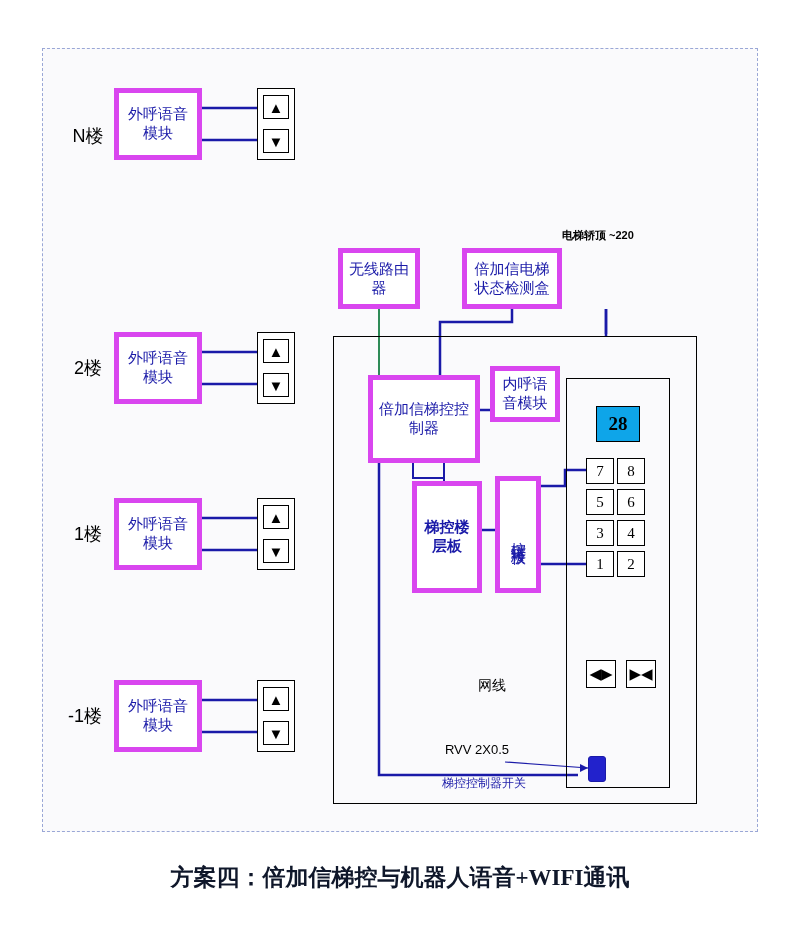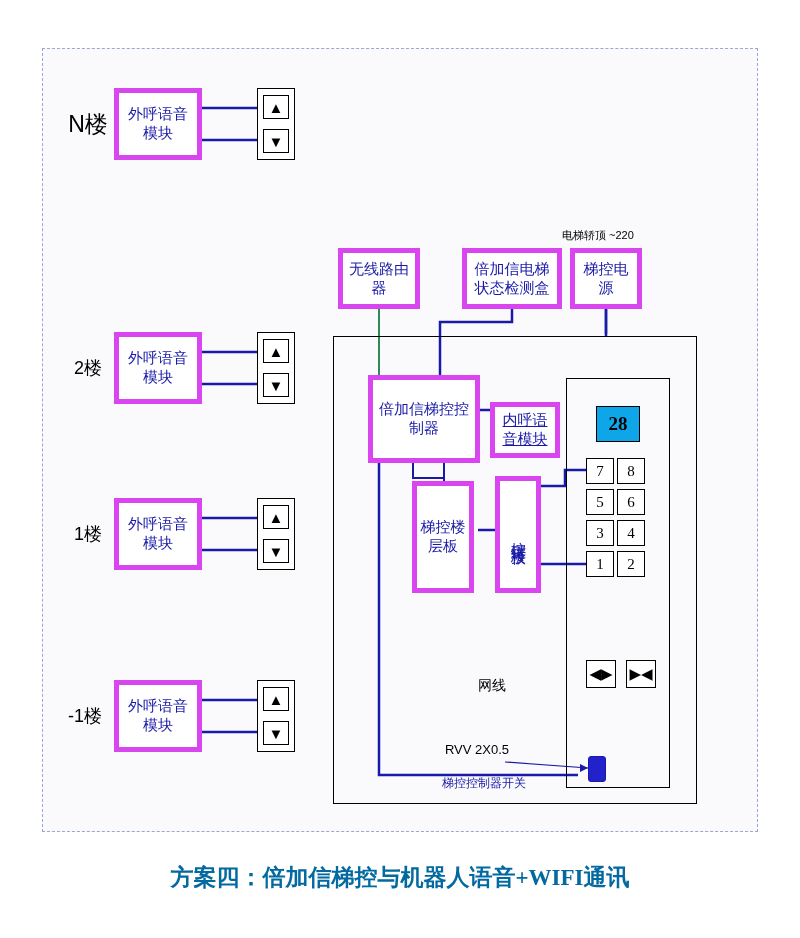--- a/index.html
+++ b/index.html
@@ -183,7 +183,7 @@
     <polygon points="588,768 580,764 580,772" fill="#1a1aa8"></polygon>
   </svg>
 
-  <div class="abs lbl" style="left:62px;top:110px;width:52px;height:28px;font-size:23px;">N楼</div>
+  <div class="abs lbl" style="left:62px;top:122px;width:52px;height:28px;font-size:18px;">N楼</div>
   <div class="abs bbox" style="left:114px;top:88px;width:88px;height:72px;padding:4px;">外呼语音模块</div>
   <div class="abs arrowbox" style="left:257px;top:88px;width:38px;height:72px;">
     <div class="arrowcell" style="width:24px;height:22px;">▲</div>

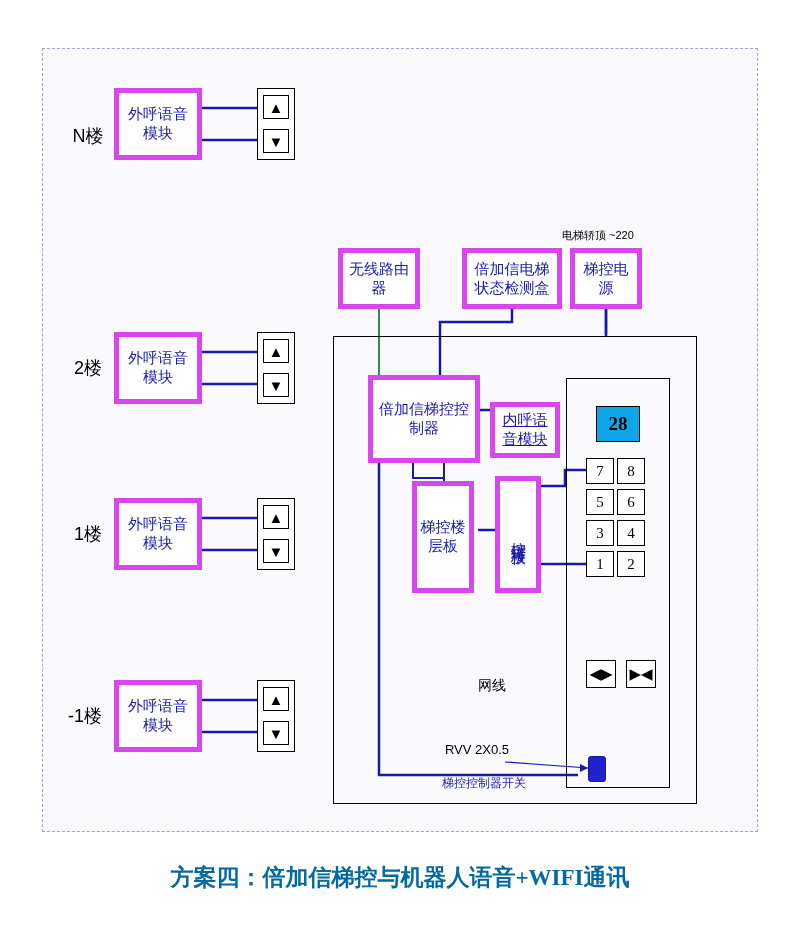--- a/index.html
+++ b/index.html
@@ -212,7 +212,7 @@
   </div>
 
 
-  <div class="abs smalltxt" style="left:562px;top:228px;width:110px;font-weight:normal;">电梯轿顶 ~220</div>
+  <div class="abs smalltxt" style="left:562px;top:228px;width:110px;font-weight:bold;">电梯轿顶 ~220</div>
 
   <div class="abs bbox" style="left:338px;top:248px;width:82px;height:61px;padding:3px;">无线路由器</div>
   <div class="abs bbox" style="left:462px;top:248px;width:100px;height:61px;padding:3px;">倍加信电梯状态检测盒</div>

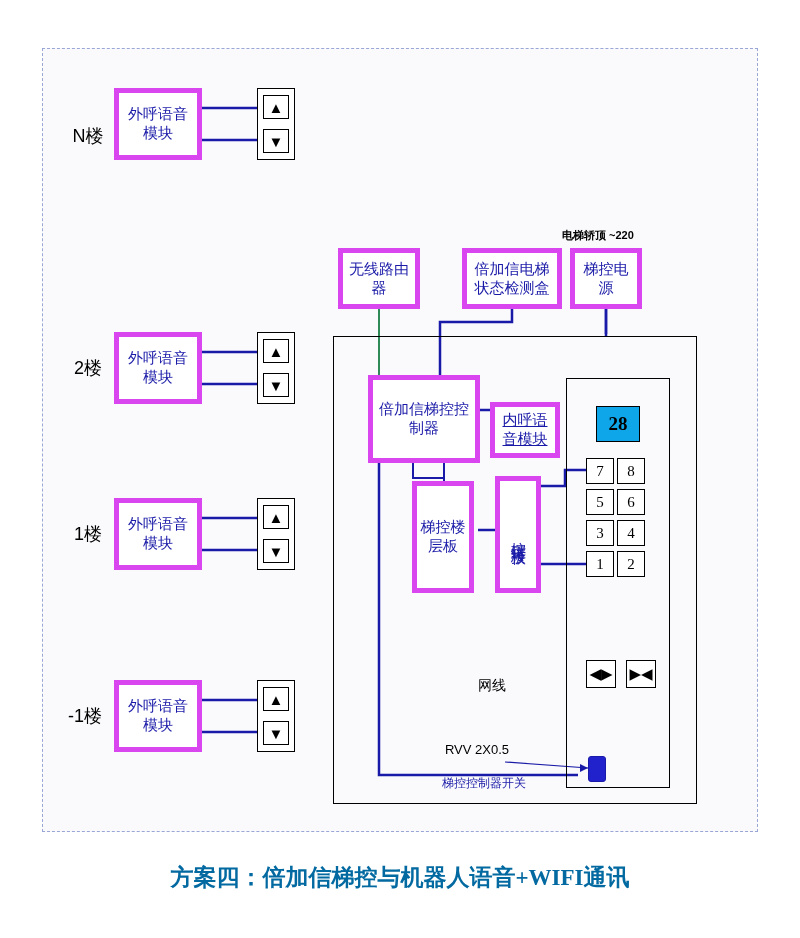--- a/index.html
+++ b/index.html
@@ -216,7 +216,6 @@
 
   <div class="abs bbox" style="left:338px;top:248px;width:82px;height:61px;padding:3px;">无线路由器</div>
   <div class="abs bbox" style="left:462px;top:248px;width:100px;height:61px;padding:3px;">倍加信电梯状态检测盒</div>
-  <div class="abs bbox" style="left:570px;top:248px;width:72px;height:61px;padding:3px;">梯控电源</div>
 
   <div class="abs kbox" style="left:333px;top:336px;width:364px;height:468px;background:transparent;"></div>
 

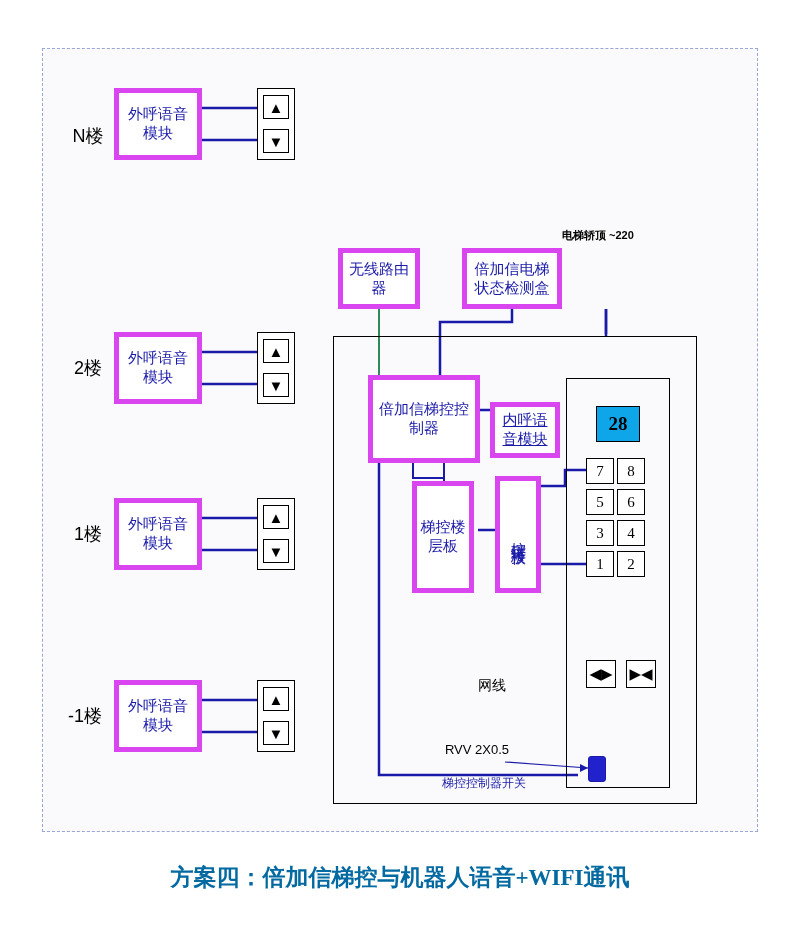--- a/index.html
+++ b/index.html
@@ -223,7 +223,7 @@
 
   <div class="abs bbox" style="left:368px;top:375px;width:112px;height:88px;padding:4px;">倍加信梯控控制器</div>
 
-  <div class="abs bbox" style="left:490px;top:402px;width:70px;height:56px;padding:3px;text-decoration:underline;">内呼语音模块</div>
+  <div class="abs bbox" style="left:490px;top:366px;width:70px;height:56px;padding:3px;">内呼语音模块</div>
 
   <div class="abs bbox" style="left:412px;top:481px;width:62px;height:112px;padding:3px;">梯控楼层板</div>
 

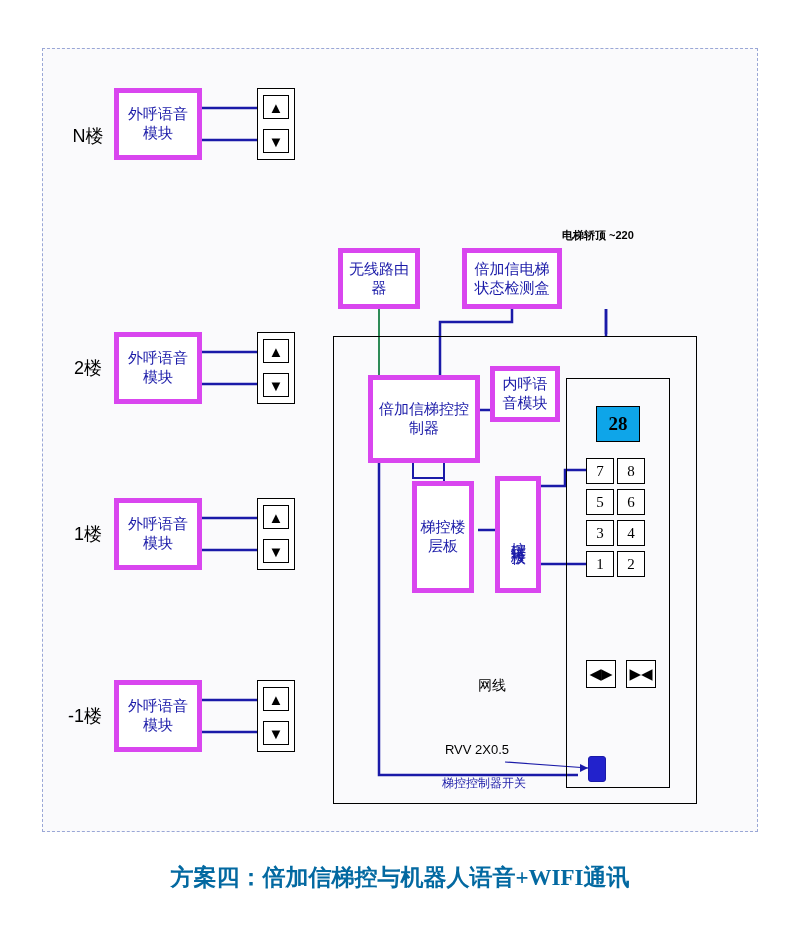--- a/index.html
+++ b/index.html
@@ -225,7 +225,7 @@
 
   <div class="abs bbox" style="left:490px;top:366px;width:70px;height:56px;padding:3px;">内呼语音模块</div>
 
-  <div class="abs bbox" style="left:412px;top:481px;width:62px;height:112px;padding:3px;">梯控楼层板</div>
+  <div class="abs bbox" style="left:412px;top:481px;width:70px;height:112px;padding:3px;font-weight:bold;">梯控楼层板</div>
 
   <div class="abs bbox" style="left:495px;top:476px;width:46px;height:117px;">
     <span class="vert" style="font-size:15px;">按键转接板</span>

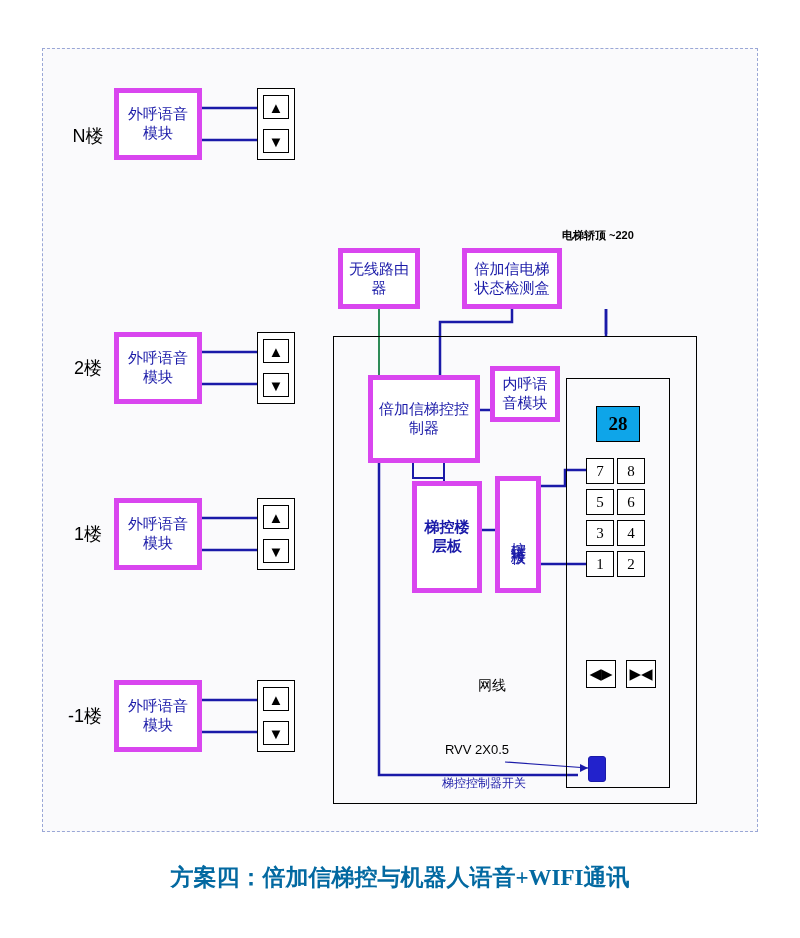--- a/index.html
+++ b/index.html
@@ -130,7 +130,7 @@
     font-family: "Liberation Serif", serif;
     font-weight: bold;
     font-size: 23px;
-    color: #0369a1;
+    color: #0f172a;
   }
 
   .title-big {

